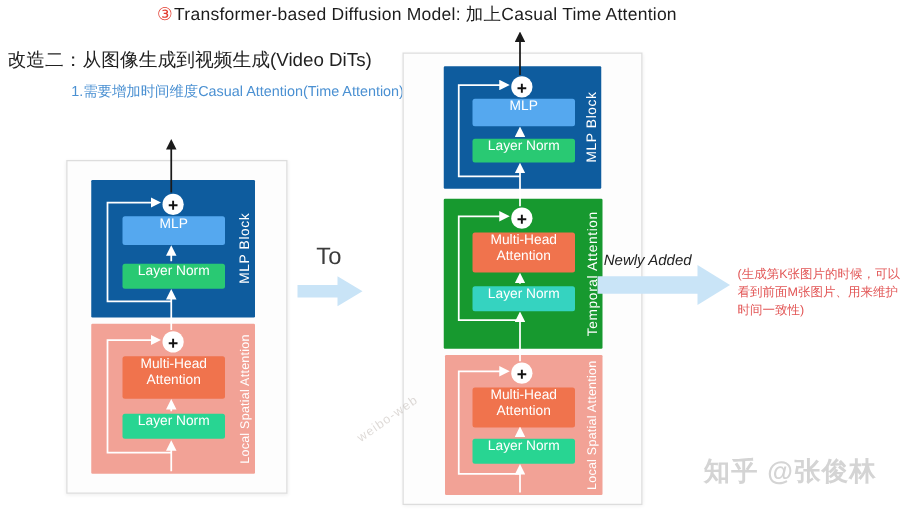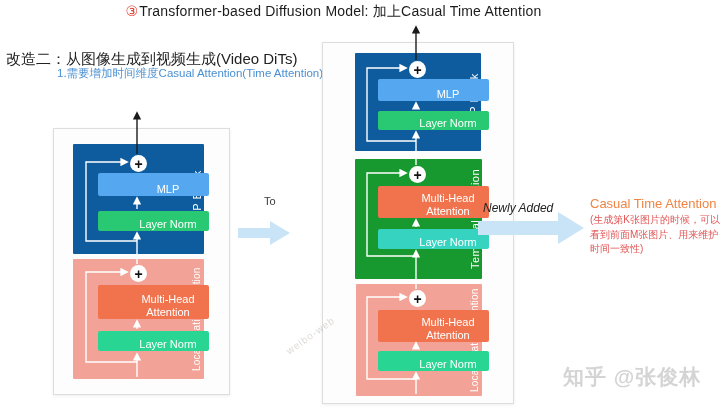--- a/index.html
+++ b/index.html
@@ -7,7 +7,7 @@
           font-family:"Liberation Sans","DejaVu Sans",sans-serif;}
   .title{position:absolute;left:0;top:3px;width:667px;text-align:center;font-size:14px;color:#1c1c1c;letter-spacing:.2px;}
   .badge{color:#e23b2e;margin-right:1px;}
-  .note1{position:absolute;left:6px;top:50px;font-size:15px;color:#222;}
+  .note1{position:absolute;left:6px;top:39px;font-size:15px;color:#222;}
   .note2{position:absolute;left:57px;top:66px;font-size:11.5px;color:#4a90d2;}
 
   .obox{position:absolute;background:#fdfdfd;border:1px solid #ddd;box-shadow:0 1px 3px rgba(0,0,0,.07);}

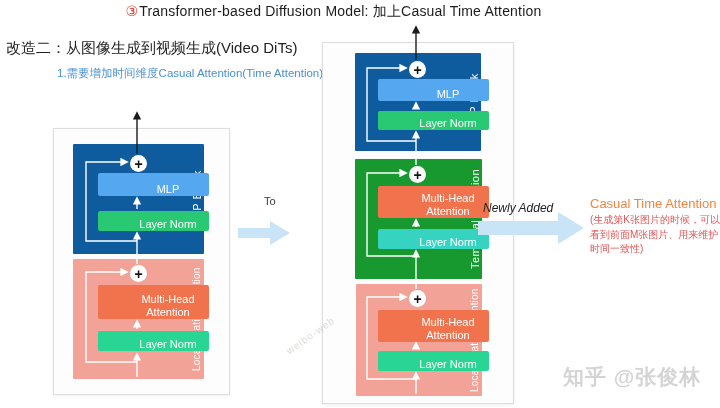--- a/index.html
+++ b/index.html
@@ -15,7 +15,7 @@
   .right-box{left:322px;top:42px;width:190px;height:360px;}
 
   .blk{position:absolute;border-radius:1px;}
-  .ibox{position:absolute;border-radius:2px;color:#fff;font-size:11px;display:flex;align-items:flex-end;justify-content:center;text-align:center;line-height:1.2;padding-left:29px;}
+  .ibox{position:absolute;border-radius:2px;color:#fff;font-size:11px;display:flex;align-items:flex-start;justify-content:center;text-align:center;line-height:1.2;}
   .plus{position:absolute;width:17px;height:17px;border-radius:50%;background:#fff;color:#111;
         font-size:14px;font-weight:bold;display:flex;align-items:center;justify-content:center;z-index:3;}
   .vlabel{position:absolute;right:0;top:0;height:100%;width:15px;display:flex;align-items:center;justify-content:center;

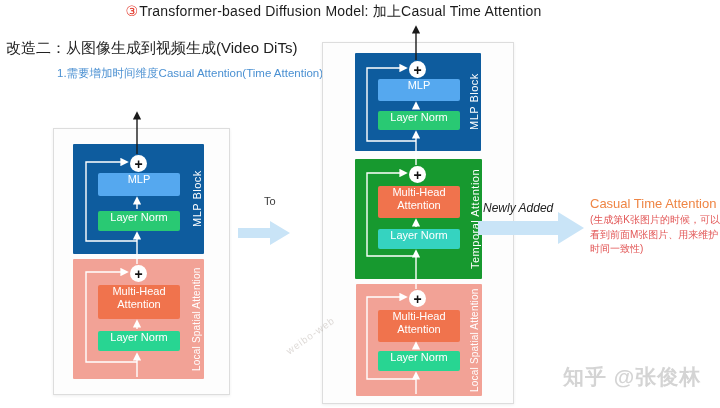--- a/index.html
+++ b/index.html
@@ -24,7 +24,7 @@
 
   .overlay{position:absolute;left:0;top:0;width:720px;height:408px;z-index:2;pointer-events:none;}
 
-  .to-label{position:absolute;left:264px;top:195px;font-size:11px;color:#3c3c3c;}
+  .to-label{position:absolute;left:253px;top:195px;font-size:19px;color:#3c3c3c;}
   .newly-label{position:absolute;left:483px;top:201px;font-size:12px;color:#222;z-index:4;font-style:italic;}
   .casual-title{position:absolute;left:590px;top:196px;font-size:13px;color:#ef8544;white-space:nowrap;}
   .casual-desc{position:absolute;left:590px;top:213px;width:132px;font-size:10px;line-height:1.45;color:#e25555;}

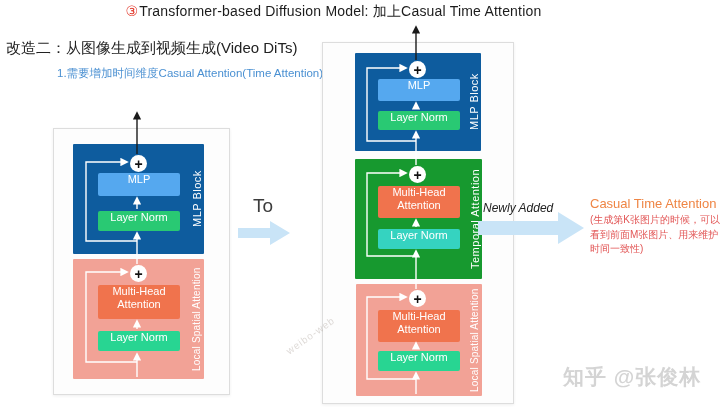--- a/index.html
+++ b/index.html
@@ -145,7 +145,6 @@
 
   <div class="to-label">To</div>
   <div class="newly-label">Newly Added</div>
-  <div class="casual-title">Casual Time Attention</div>
   <div class="casual-desc">(生成第K张图片的时候，可以看到前面M张图片、用来维护时间一致性)</div>
   <div class="wm-zhihu">知乎 @张俊林</div>
   <div class="wm-diag">weibo-web</div>

